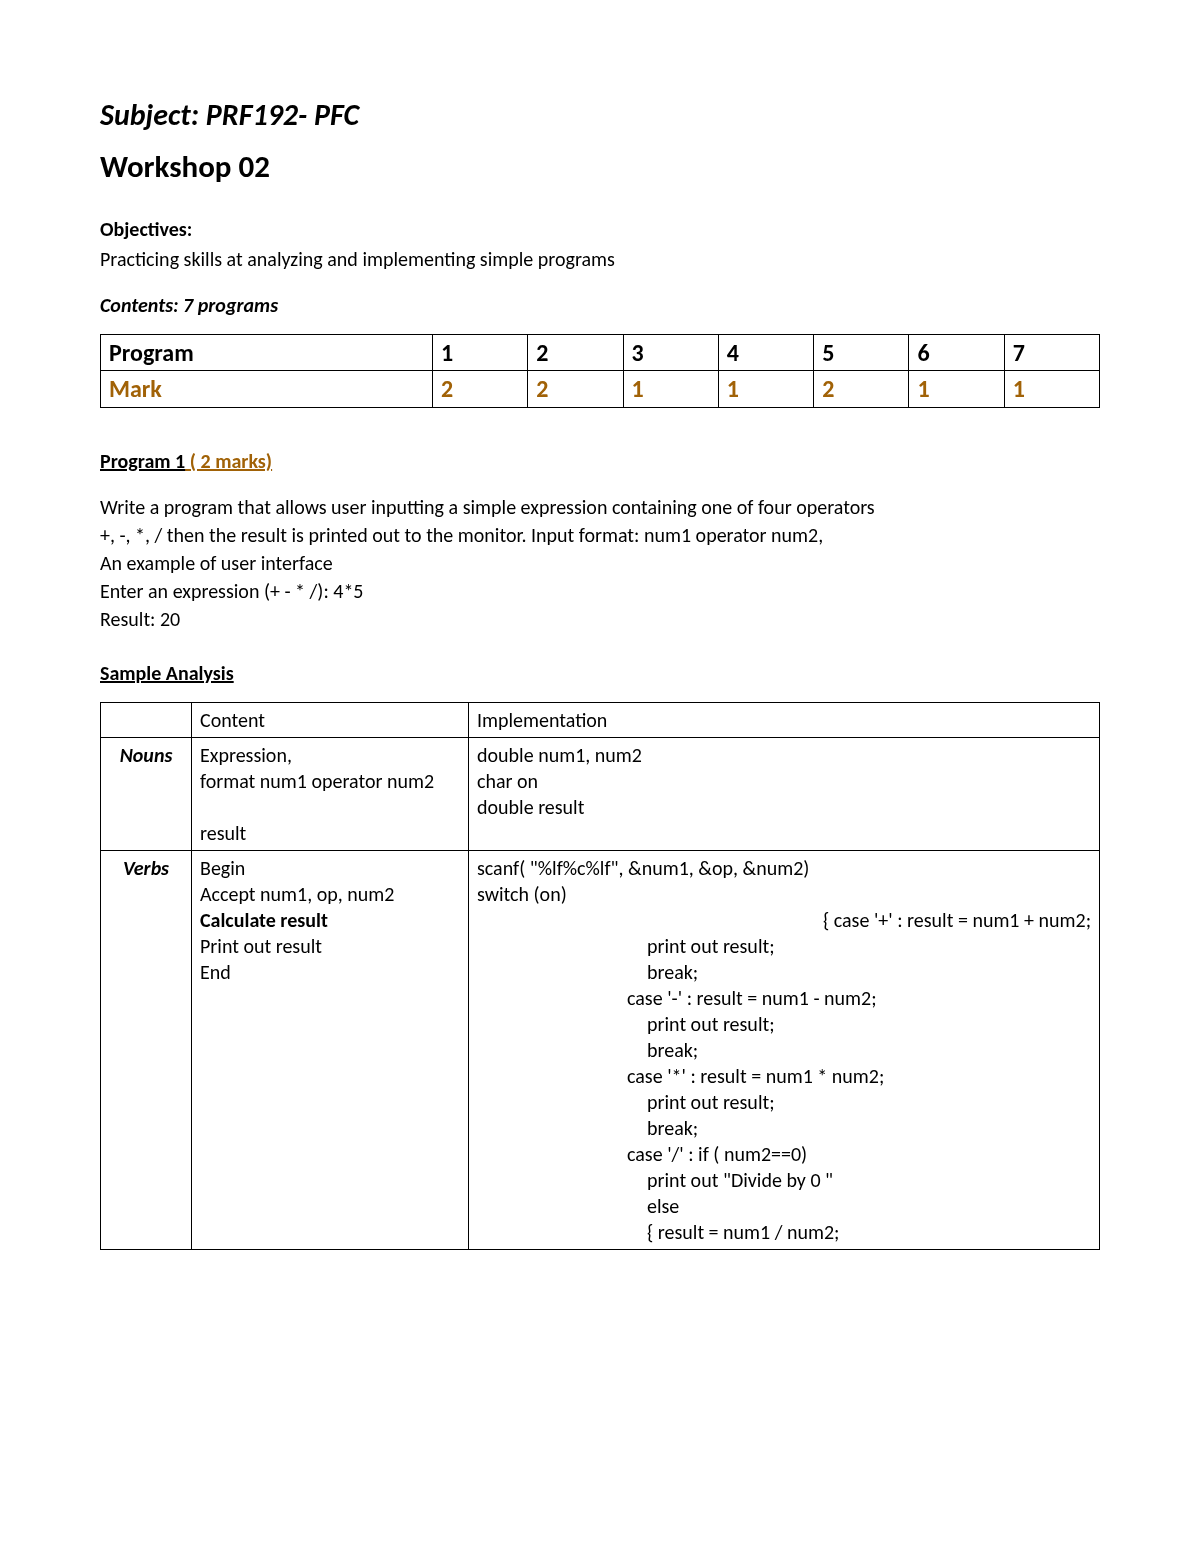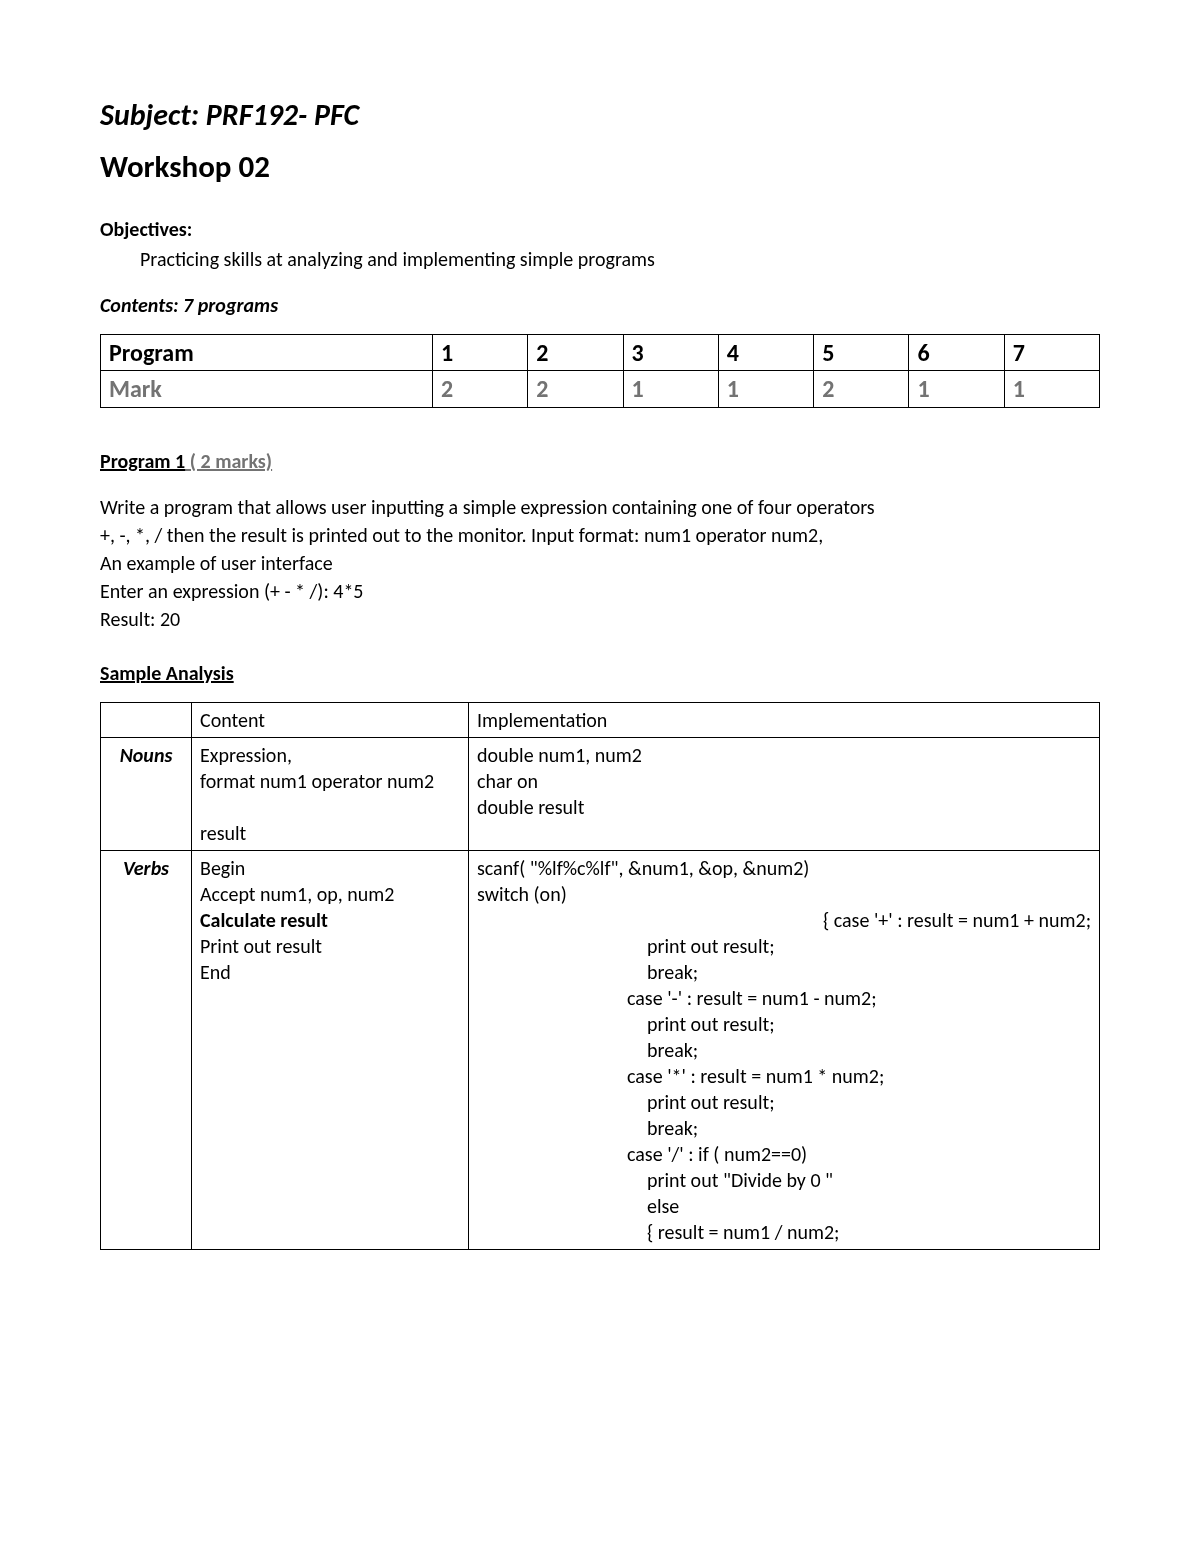--- a/index.html
+++ b/index.html
@@ -31,7 +31,6 @@
     margin-bottom: 4px;
   }
   .objective-text {
-    margin-left: 40px;
     margin-bottom: 20px;
   }
   .contents-label {

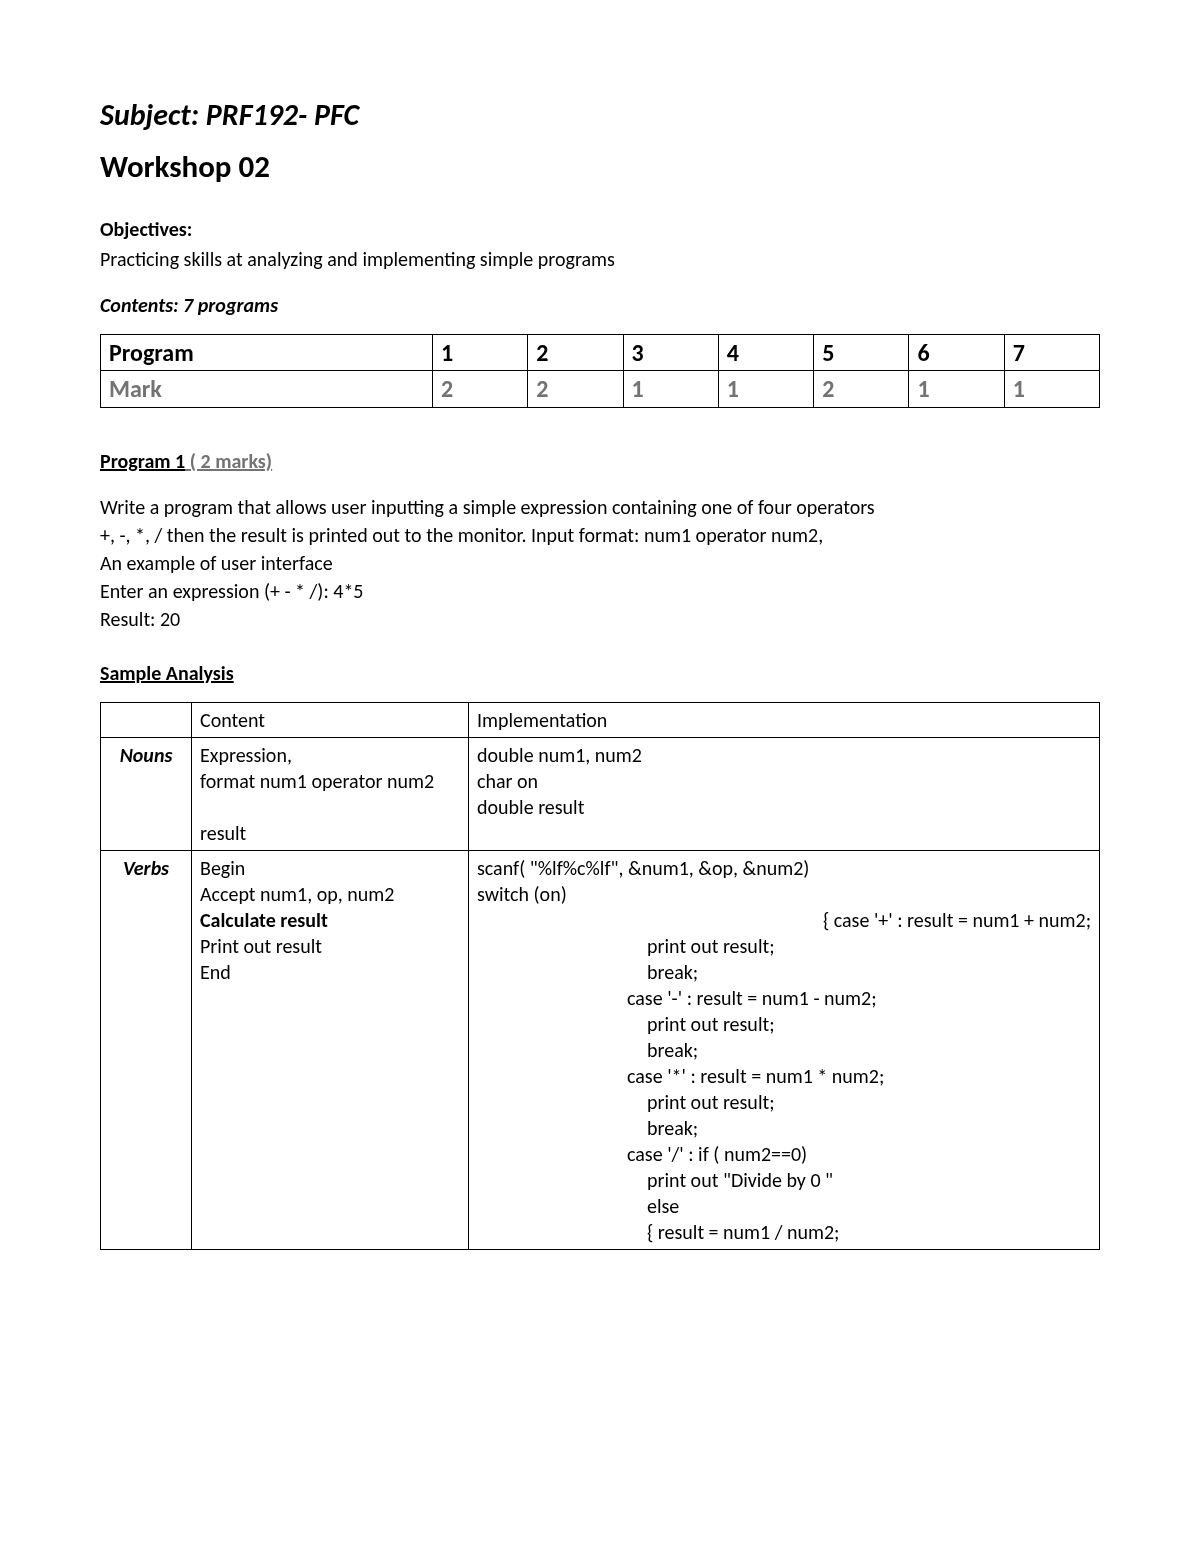--- a/index.html
+++ b/index.html
@@ -51,7 +51,7 @@
     text-align: left;
     font-size: 24px;
   }
-  .red { color: #737373; }
+  .red { color: #a16207; }
   .program-heading {
     font-weight: bold;
     text-decoration: underline;

